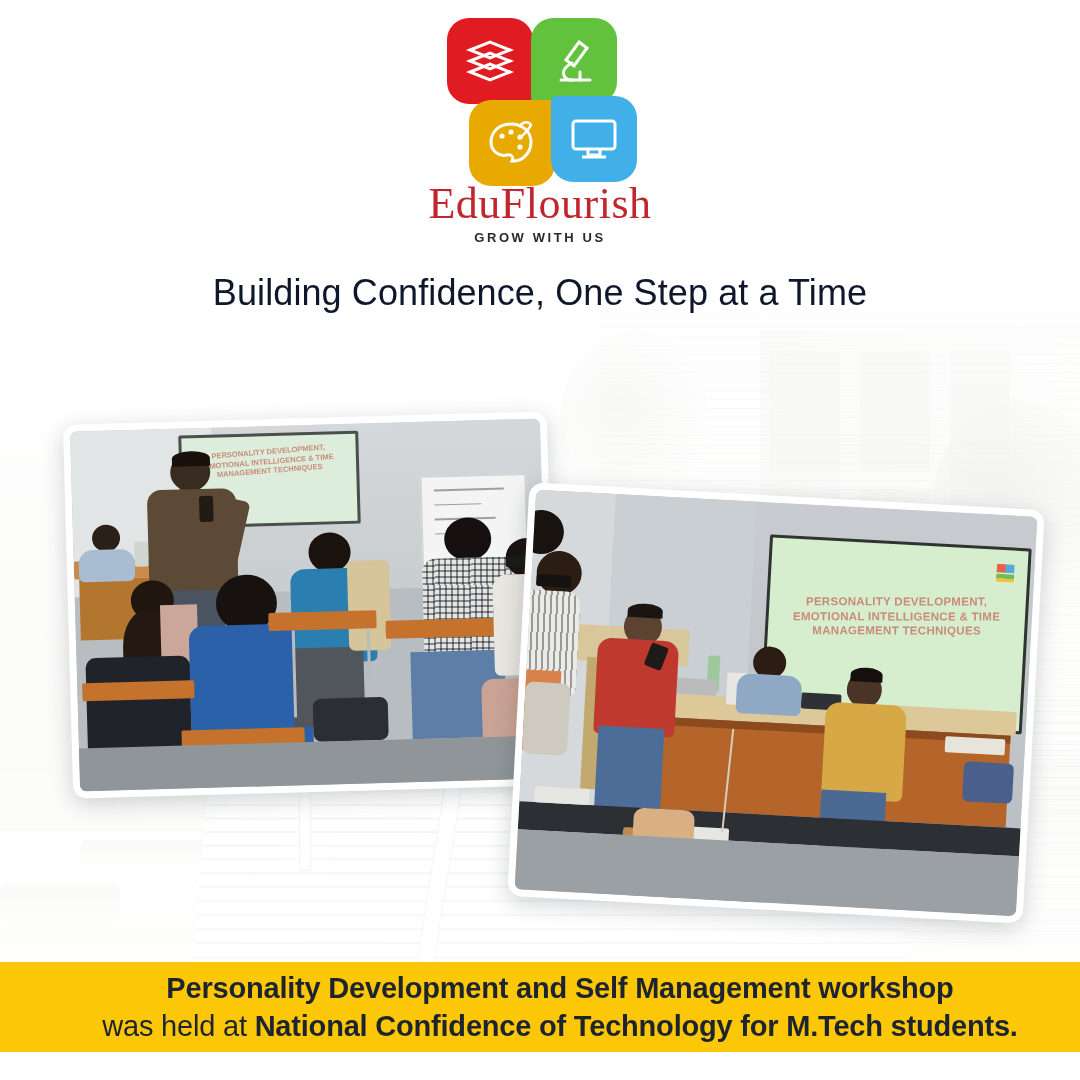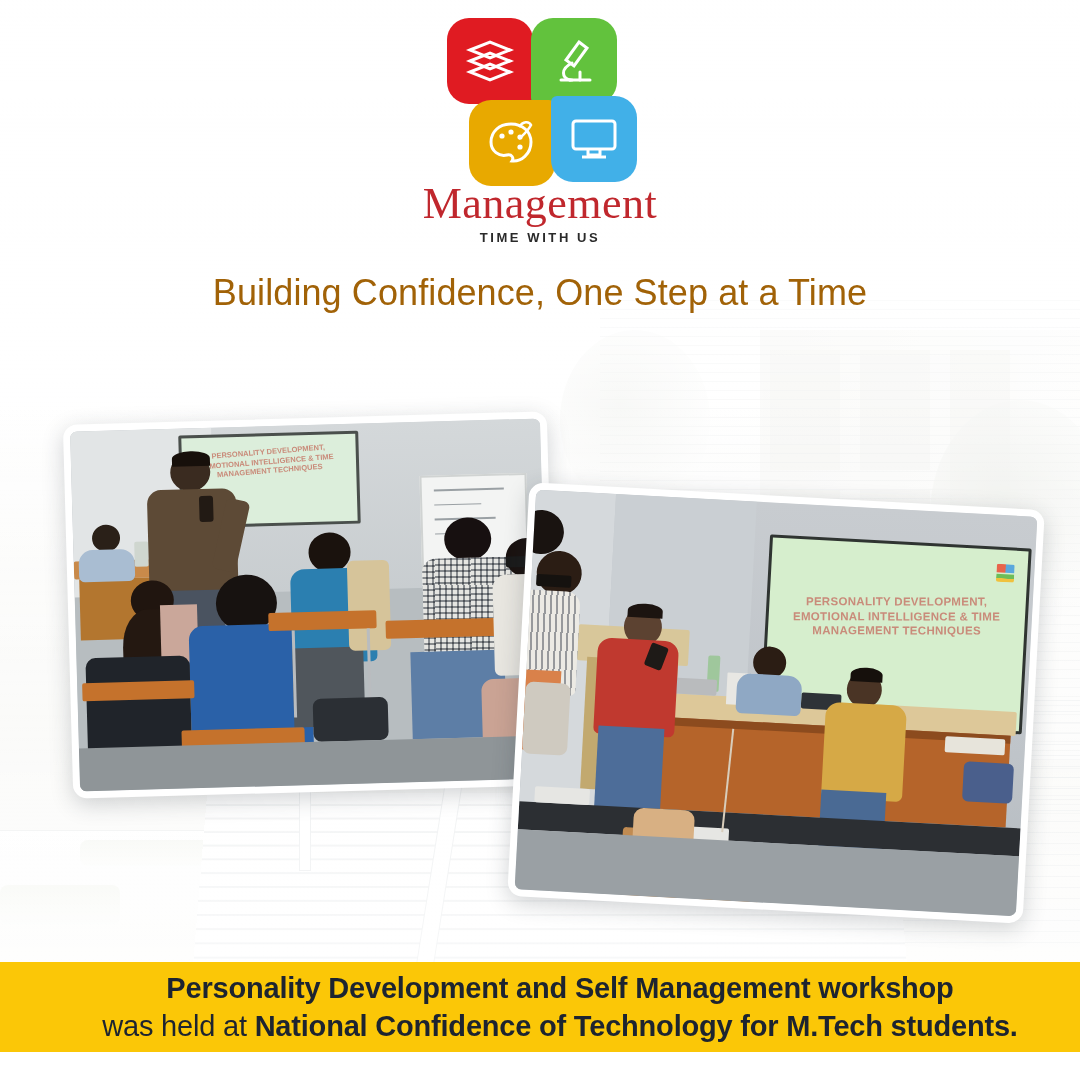--- a/index.html
+++ b/index.html
@@ -230,7 +230,7 @@
       </div>
     </div>
 
-    <div class="logo-name">Management</div>
+    <div class="logo-name">EduFlourish</div>
     <div class="logo-tag">TIME WITH US</div>
   </div>
 

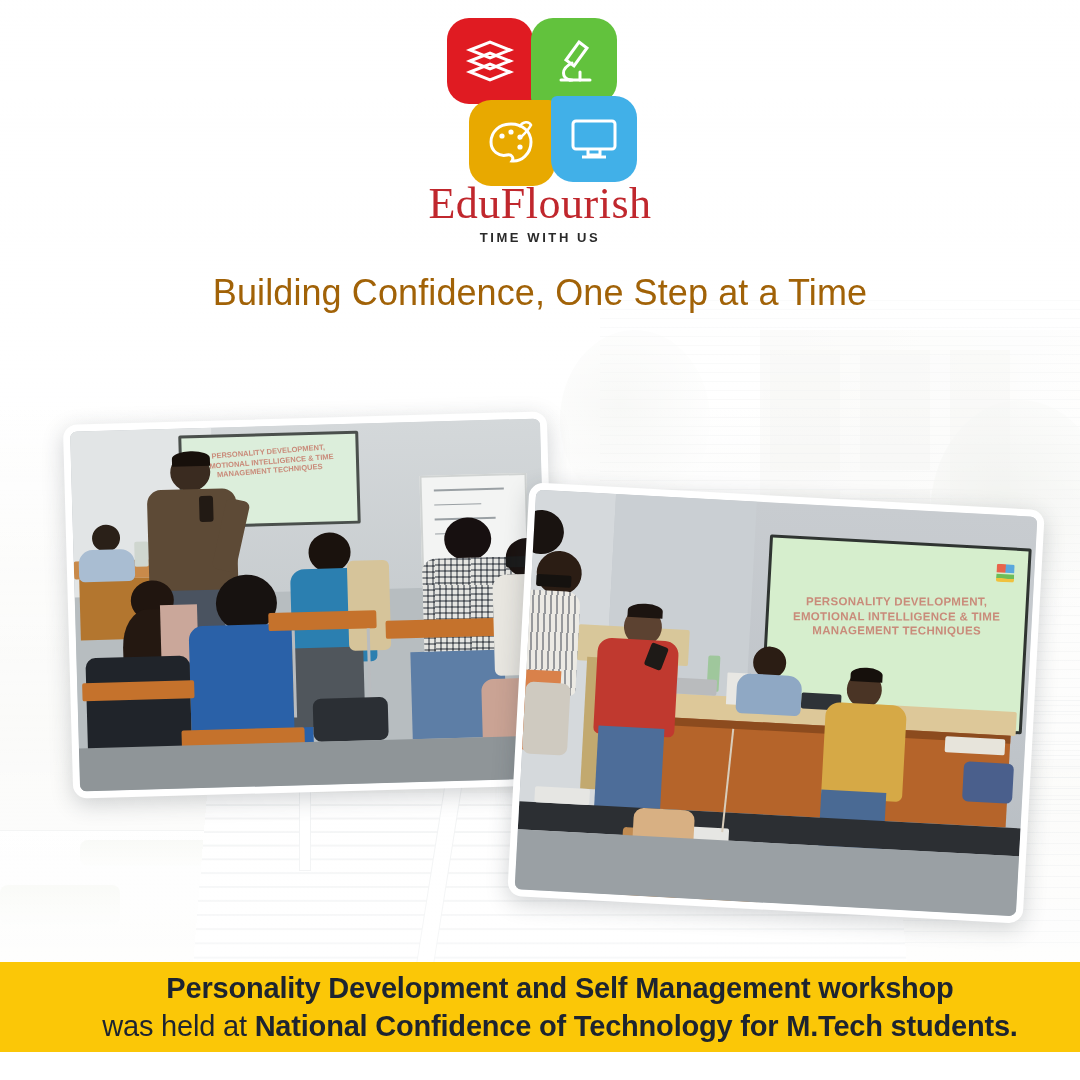--- a/index.html
+++ b/index.html
@@ -231,7 +231,7 @@
     </div>
 
     <div class="logo-name">EduFlourish</div>
-    <div class="logo-tag">TIME WITH US</div>
+    <div class="logo-tag">GROW WITH US</div>
   </div>
 
   <div class="head">

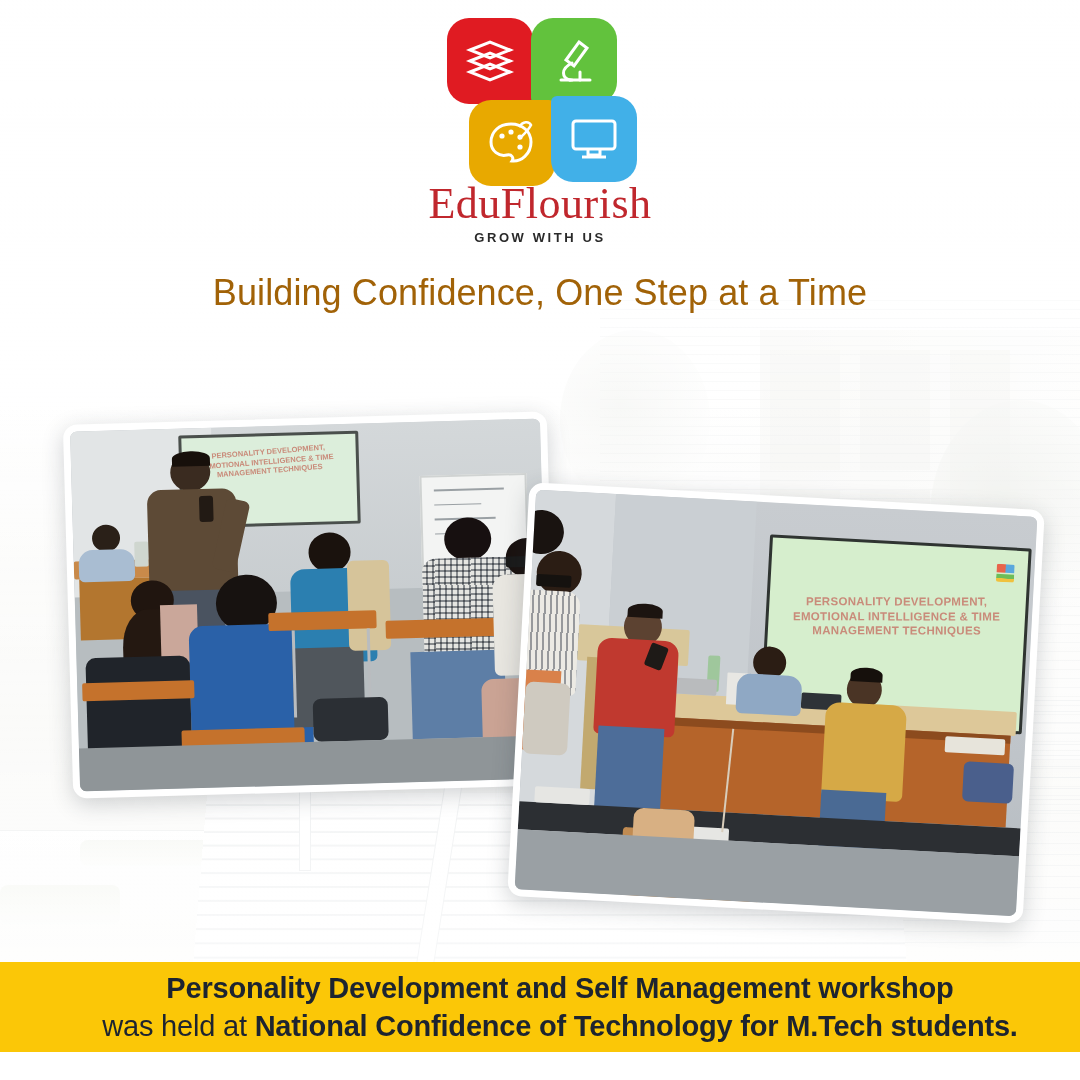--- a/index.html
+++ b/index.html
@@ -106,7 +106,7 @@
     font-family:"Liberation Sans", sans-serif;
   }
   .subtitle{
-    margin-top:14px;font-size:36px;color:#a16207;font-weight:500;letter-spacing:.1px;
+    margin-top:14px;font-size:36px;color:#0f172a;font-weight:500;letter-spacing:.1px;
     font-family:"Liberation Sans", sans-serif;
   }
 

